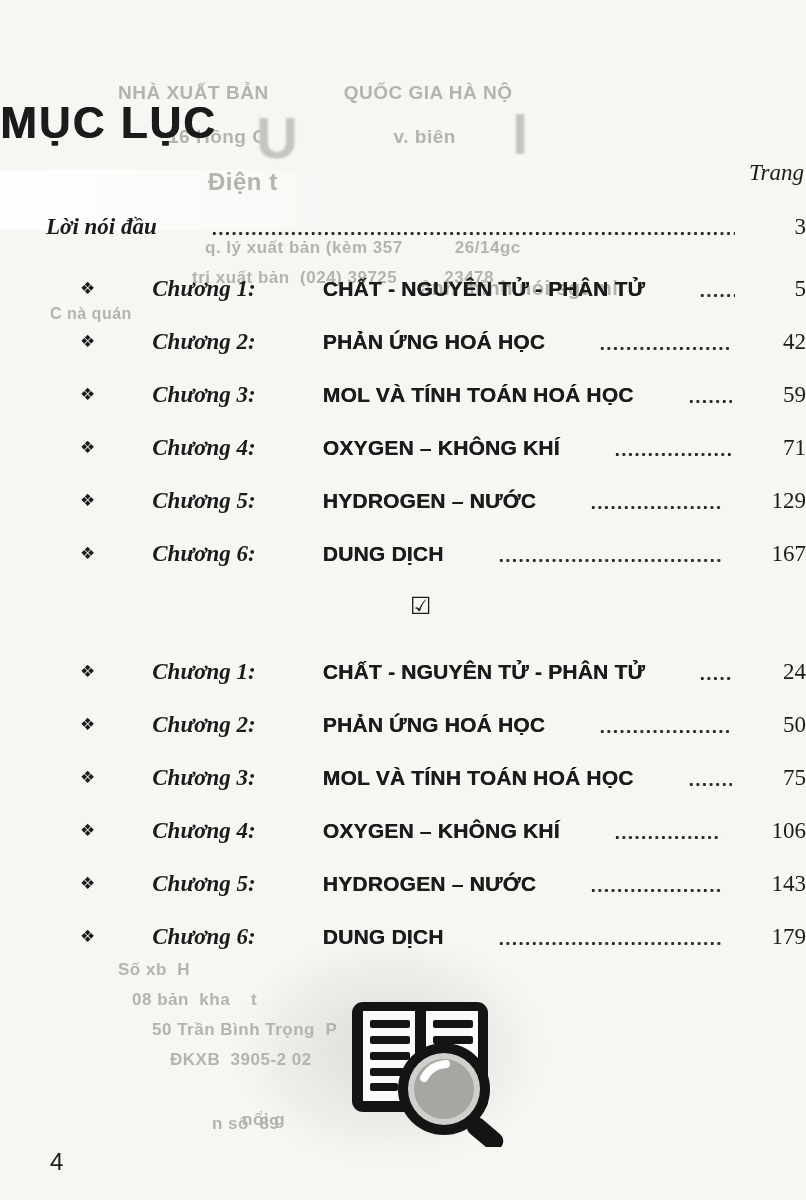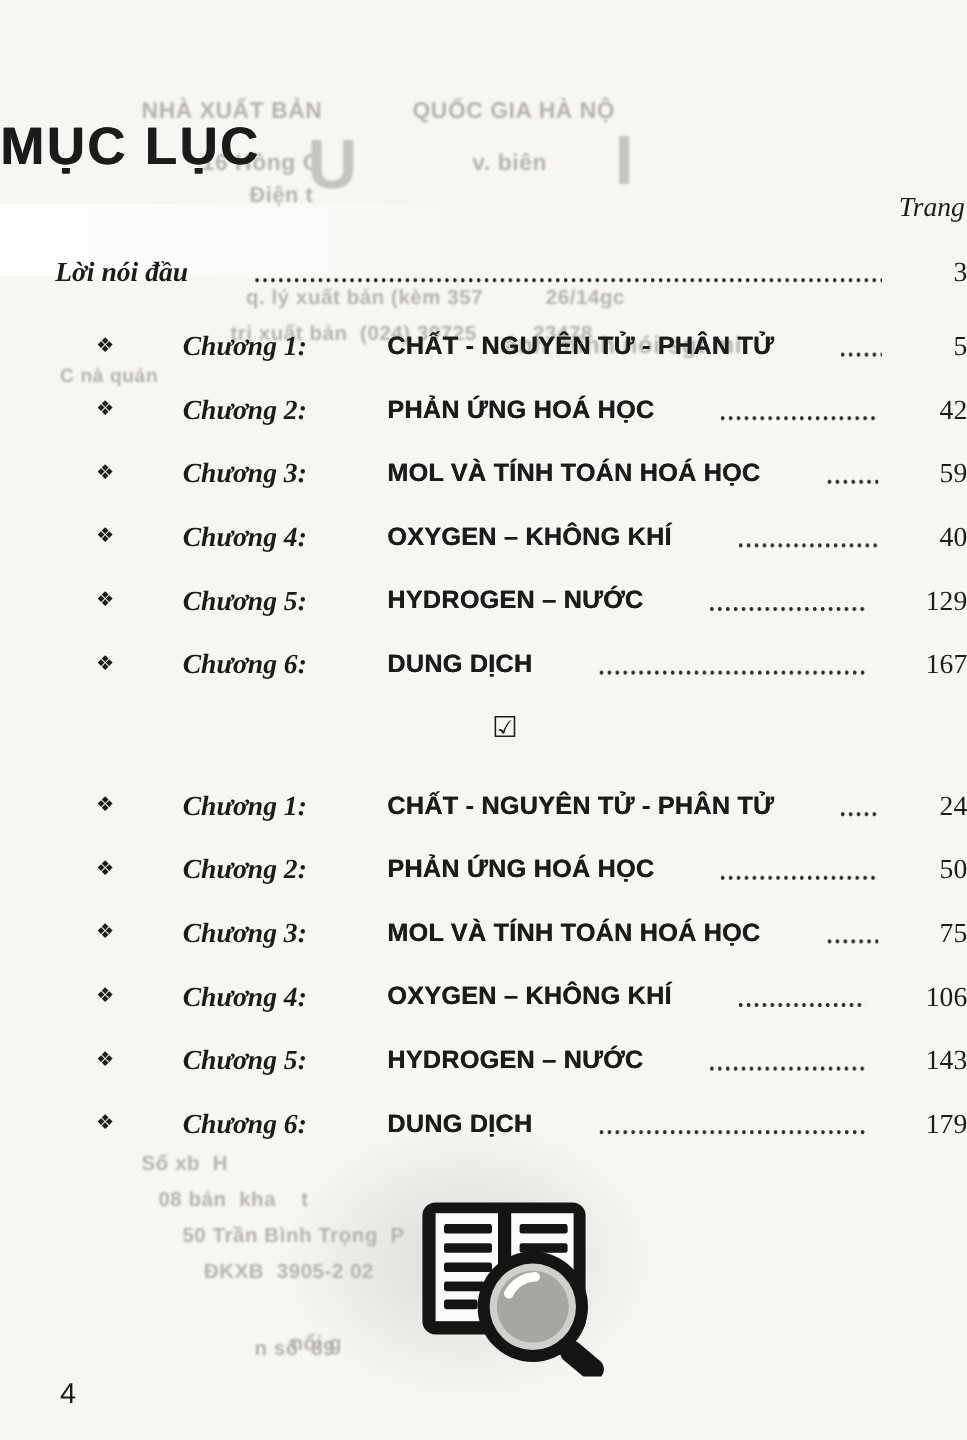--- a/index.html
+++ b/index.html
@@ -28,7 +28,7 @@
   }
   .g0{top:82px;  left:118px; font-size:19px;}
   .g1{top:126px; left:168px; font-size:19px;}
-  .g2{top:152px; left:208px; font-size:18px;}
+  .g2{top:168px; left:208px; font-size:24px;}
   .g3{top:238px; left:205px;}
   .g4{top:268px; left:192px;}
   .g5{top:277px; left:420px; font-size:20px;}

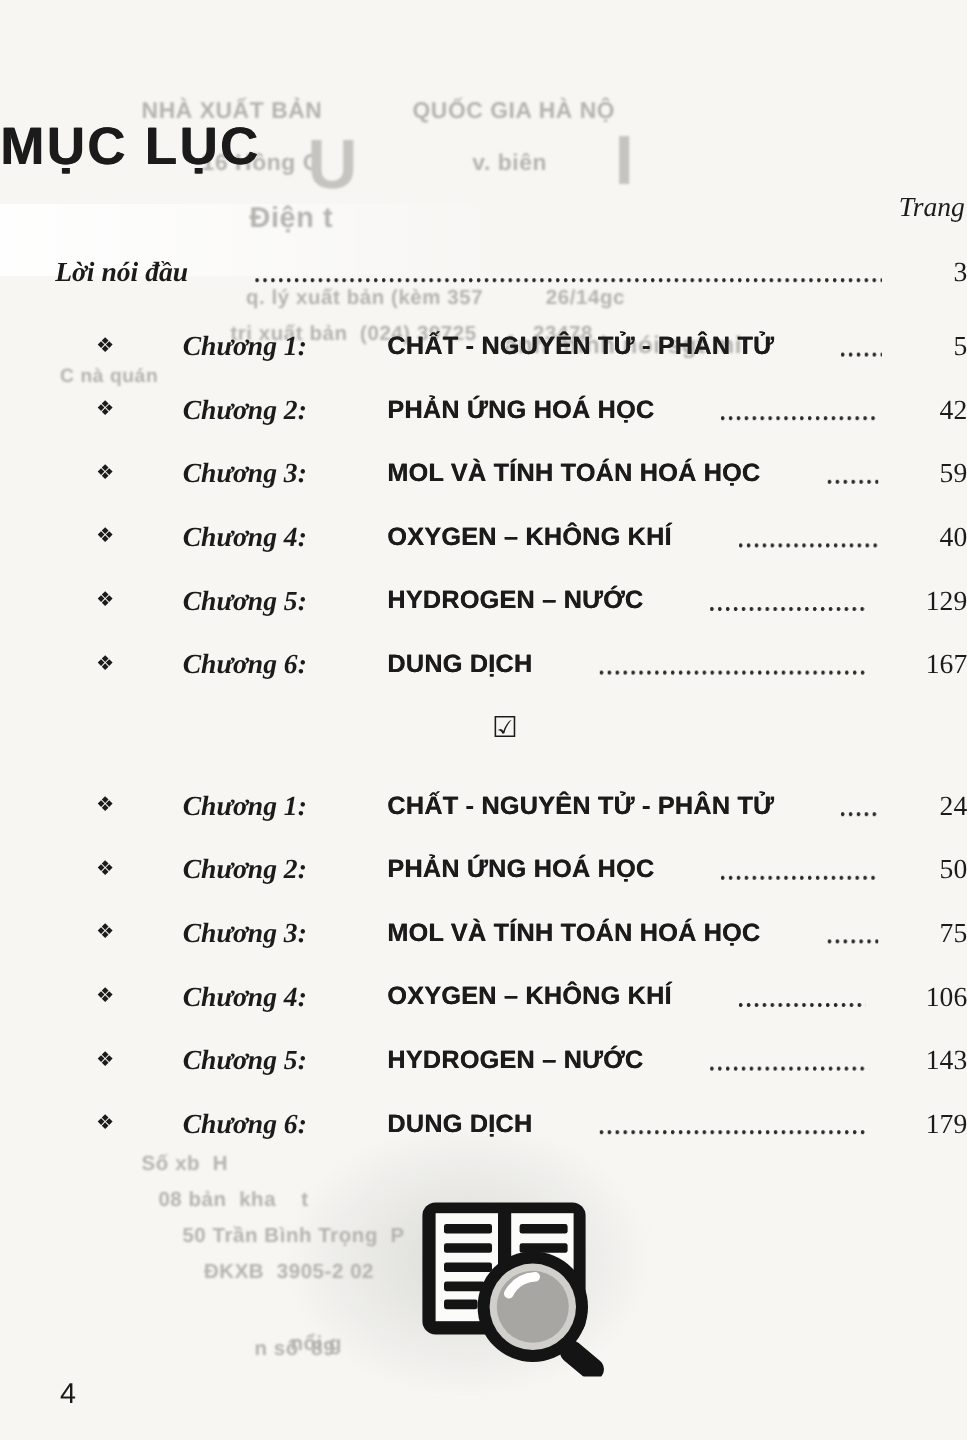--- a/index.html
+++ b/index.html
@@ -161,7 +161,7 @@
       <span class="chapter-label">Chương 4:</span>
       <span class="chapter-title">OXYGEN – KHÔNG KHÍ</span>
       <span class="leader"></span>
-      <span class="pg">40</span>
+      <span class="pg">71</span>
     </div>
     <div class="toc-row row-part1">
       <span class="bullet">❖</span>

